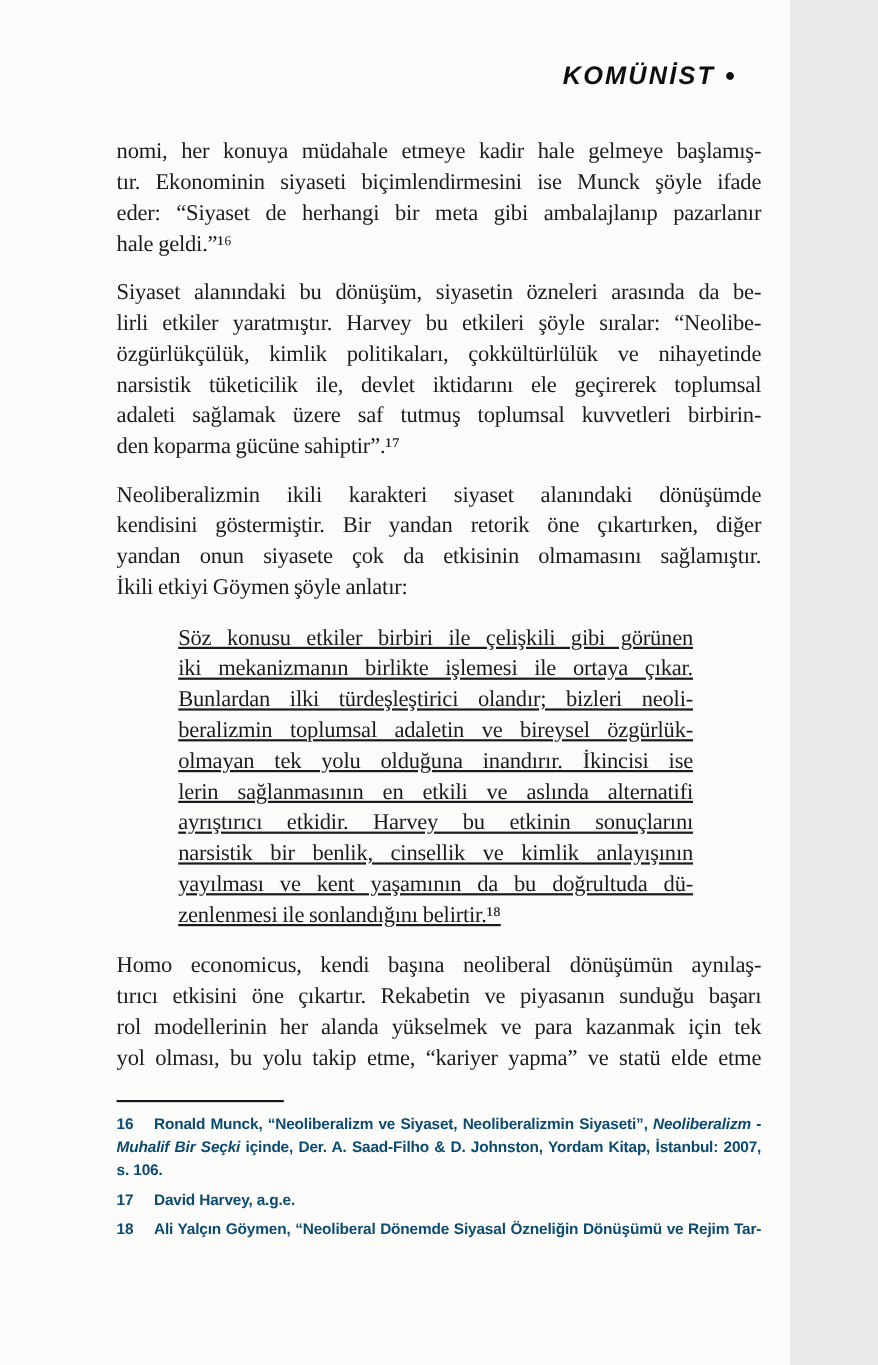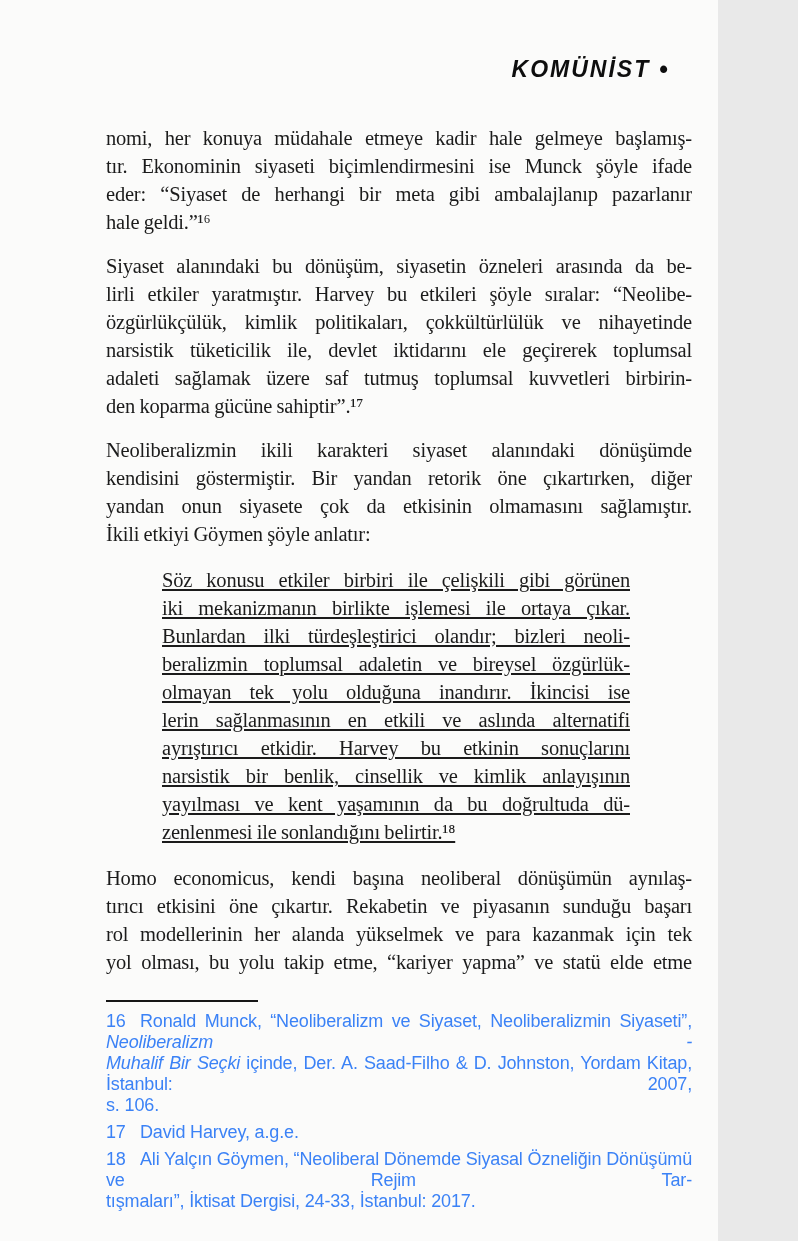--- a/index.html
+++ b/index.html
@@ -75,10 +75,11 @@
       left: 106px;
       width: 586px;
       font-family: "Liberation Sans", "DejaVu Sans", sans-serif;
-      font-size: 18px;
+      font-size: 14px;
       line-height: 21px;
       letter-spacing: -0.15px;
-      color: #3b82f6;
+      color: #0c4a6e;
+      font-weight: bold;
     }
     .fn { margin-bottom: 6px; }
     .fn-line { text-align: justify; text-align-last: justify; }

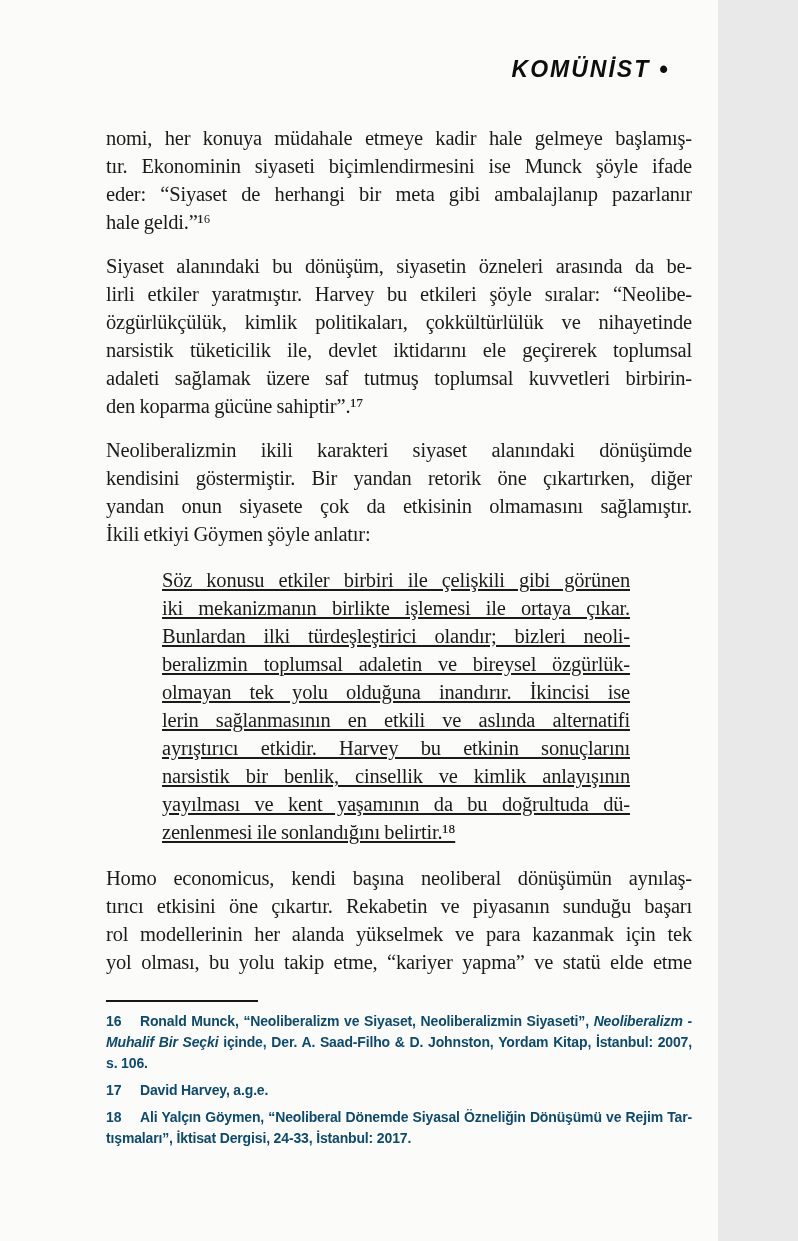--- a/index.html
+++ b/index.html
@@ -163,7 +163,6 @@
       </div>
       <div class="fn">
         <div class="fn-line"><span class="fn-num">18</span><span>Ali Yalçın Göymen, “Neoliberal Dönemde Siyasal Özneliğin Dönüşümü ve Rejim Tar-</span></div>
-        <div class="fn-line last"><span>tışmaları”, İktisat Dergisi, 24-33, İstanbul: 2017.</span></div>
       </div>
     </div>
 

